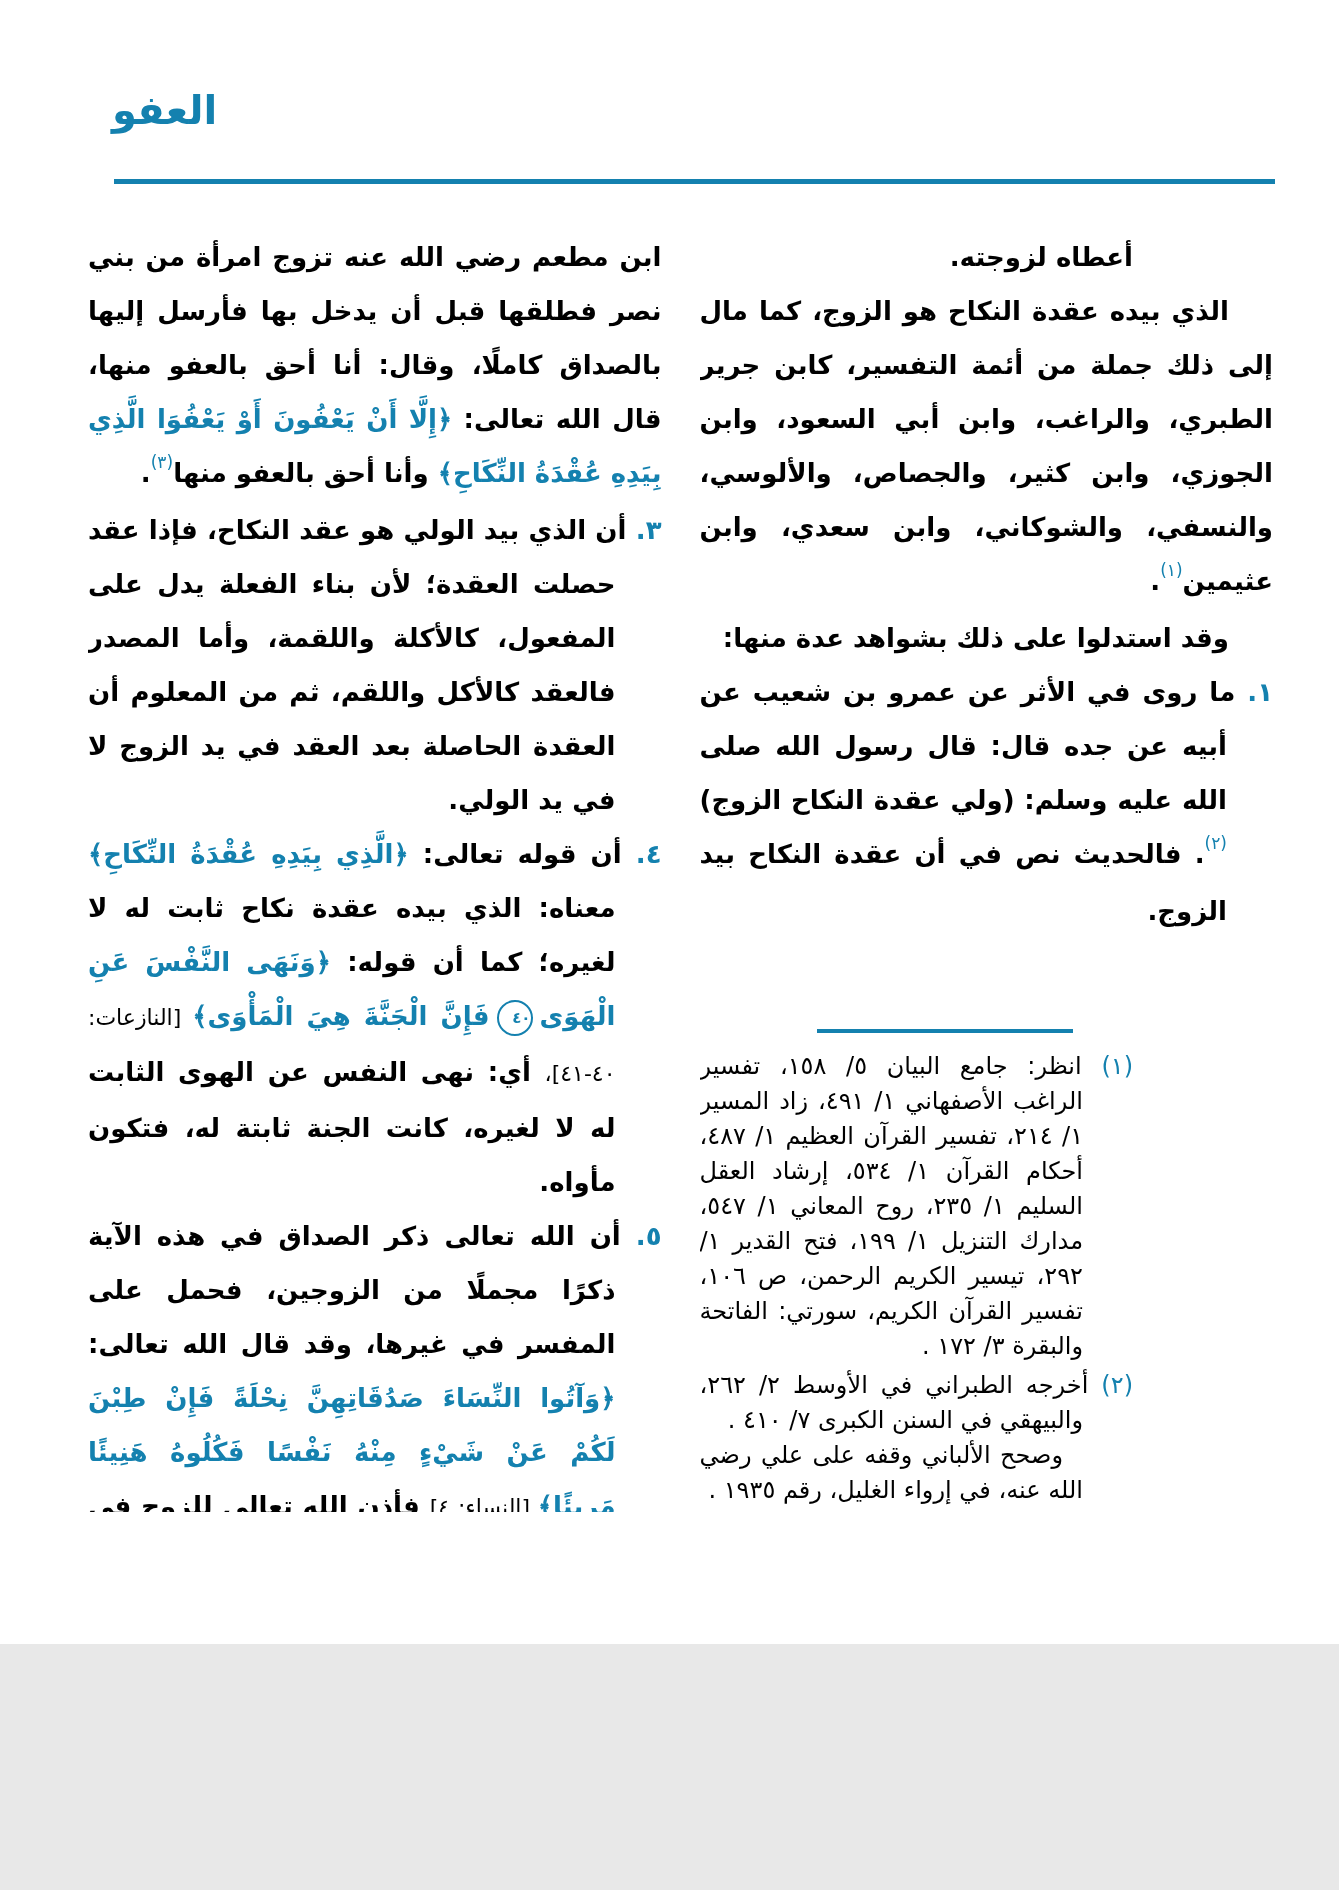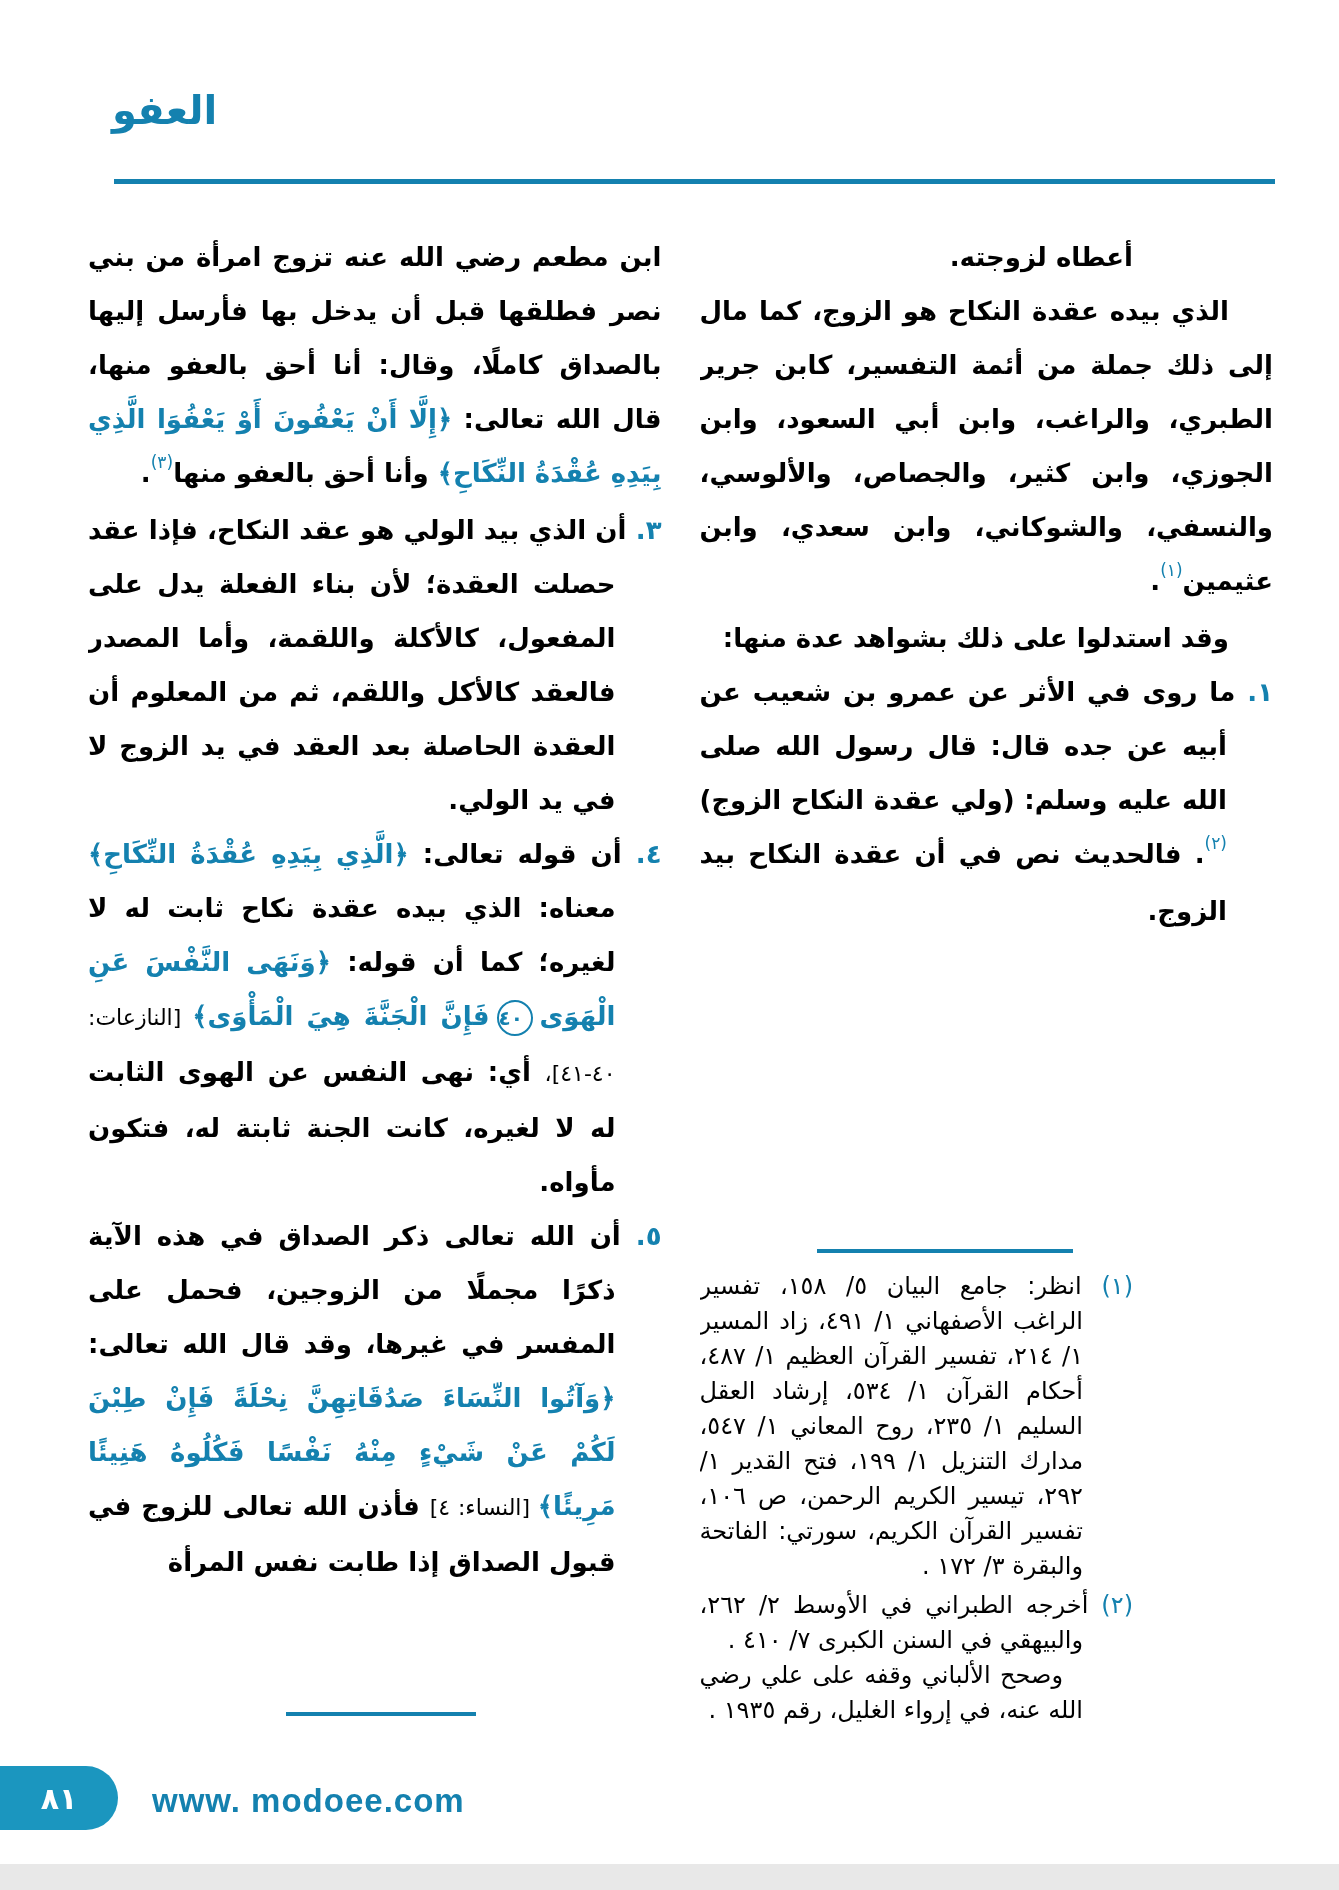--- a/index.html
+++ b/index.html
@@ -12,7 +12,7 @@
   html,body{background:#e8e8e8;}
   .page{
     position:relative;
-    width:1339px;height:1864px;
+    width:1339px;height:1644px;
     background:var(--background);
     margin:0 auto;
     font-family:"DejaVu Sans",sans-serif;

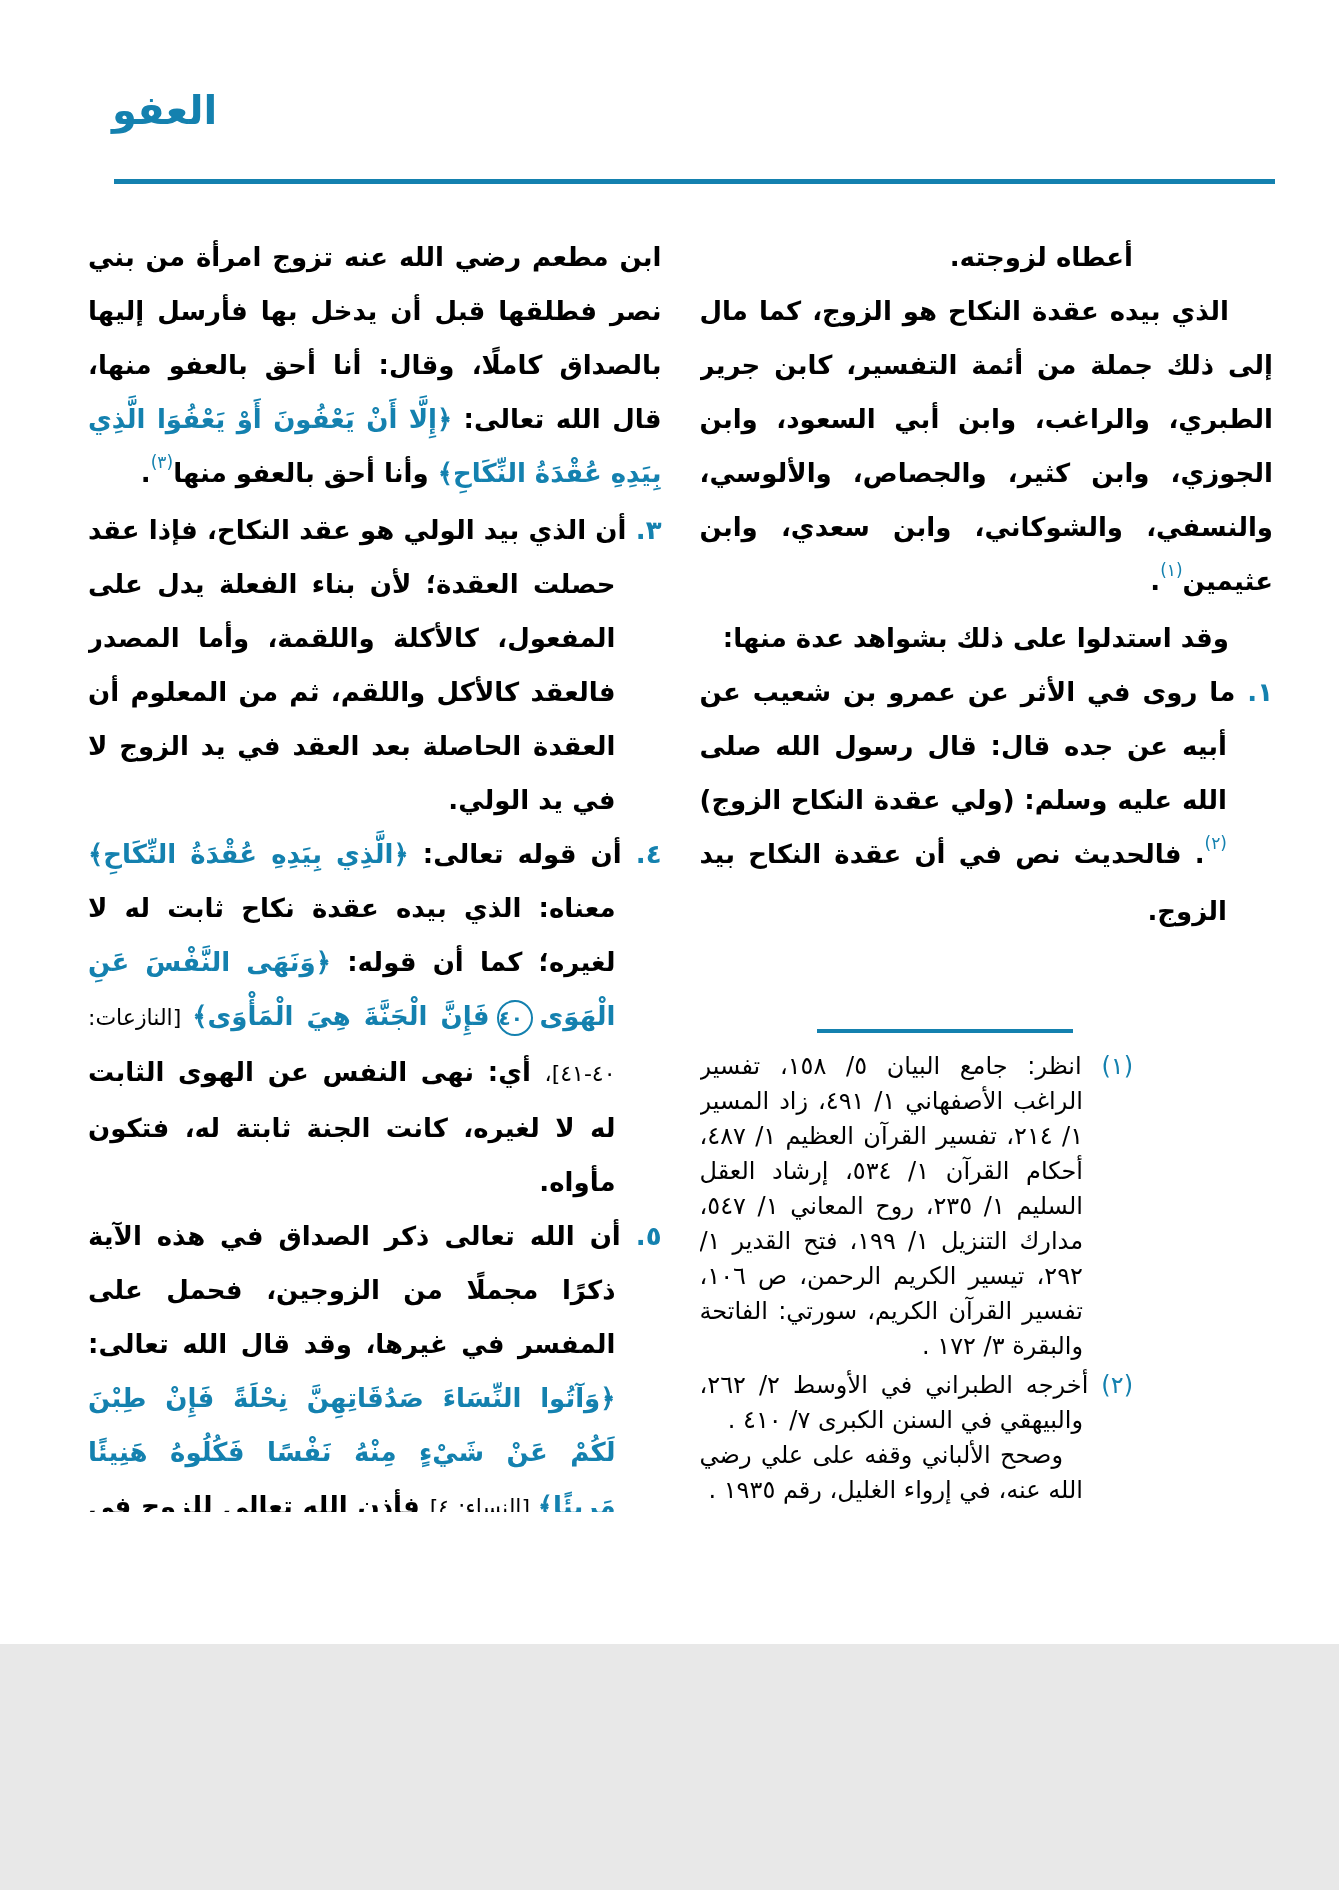--- a/index.html
+++ b/index.html
@@ -53,7 +53,7 @@
   .ayah{
     display:inline-block;width:36px;height:36px;line-height:32px;
     border:2px solid var(--accent);border-radius:50%;
-    color:var(--accent);font-size:20px;text-align:left;
+    color:var(--accent);font-size:15px;text-align:right;
     vertical-align:middle;margin:0 7px;text-indent:0;
     font-weight:700;
   }

